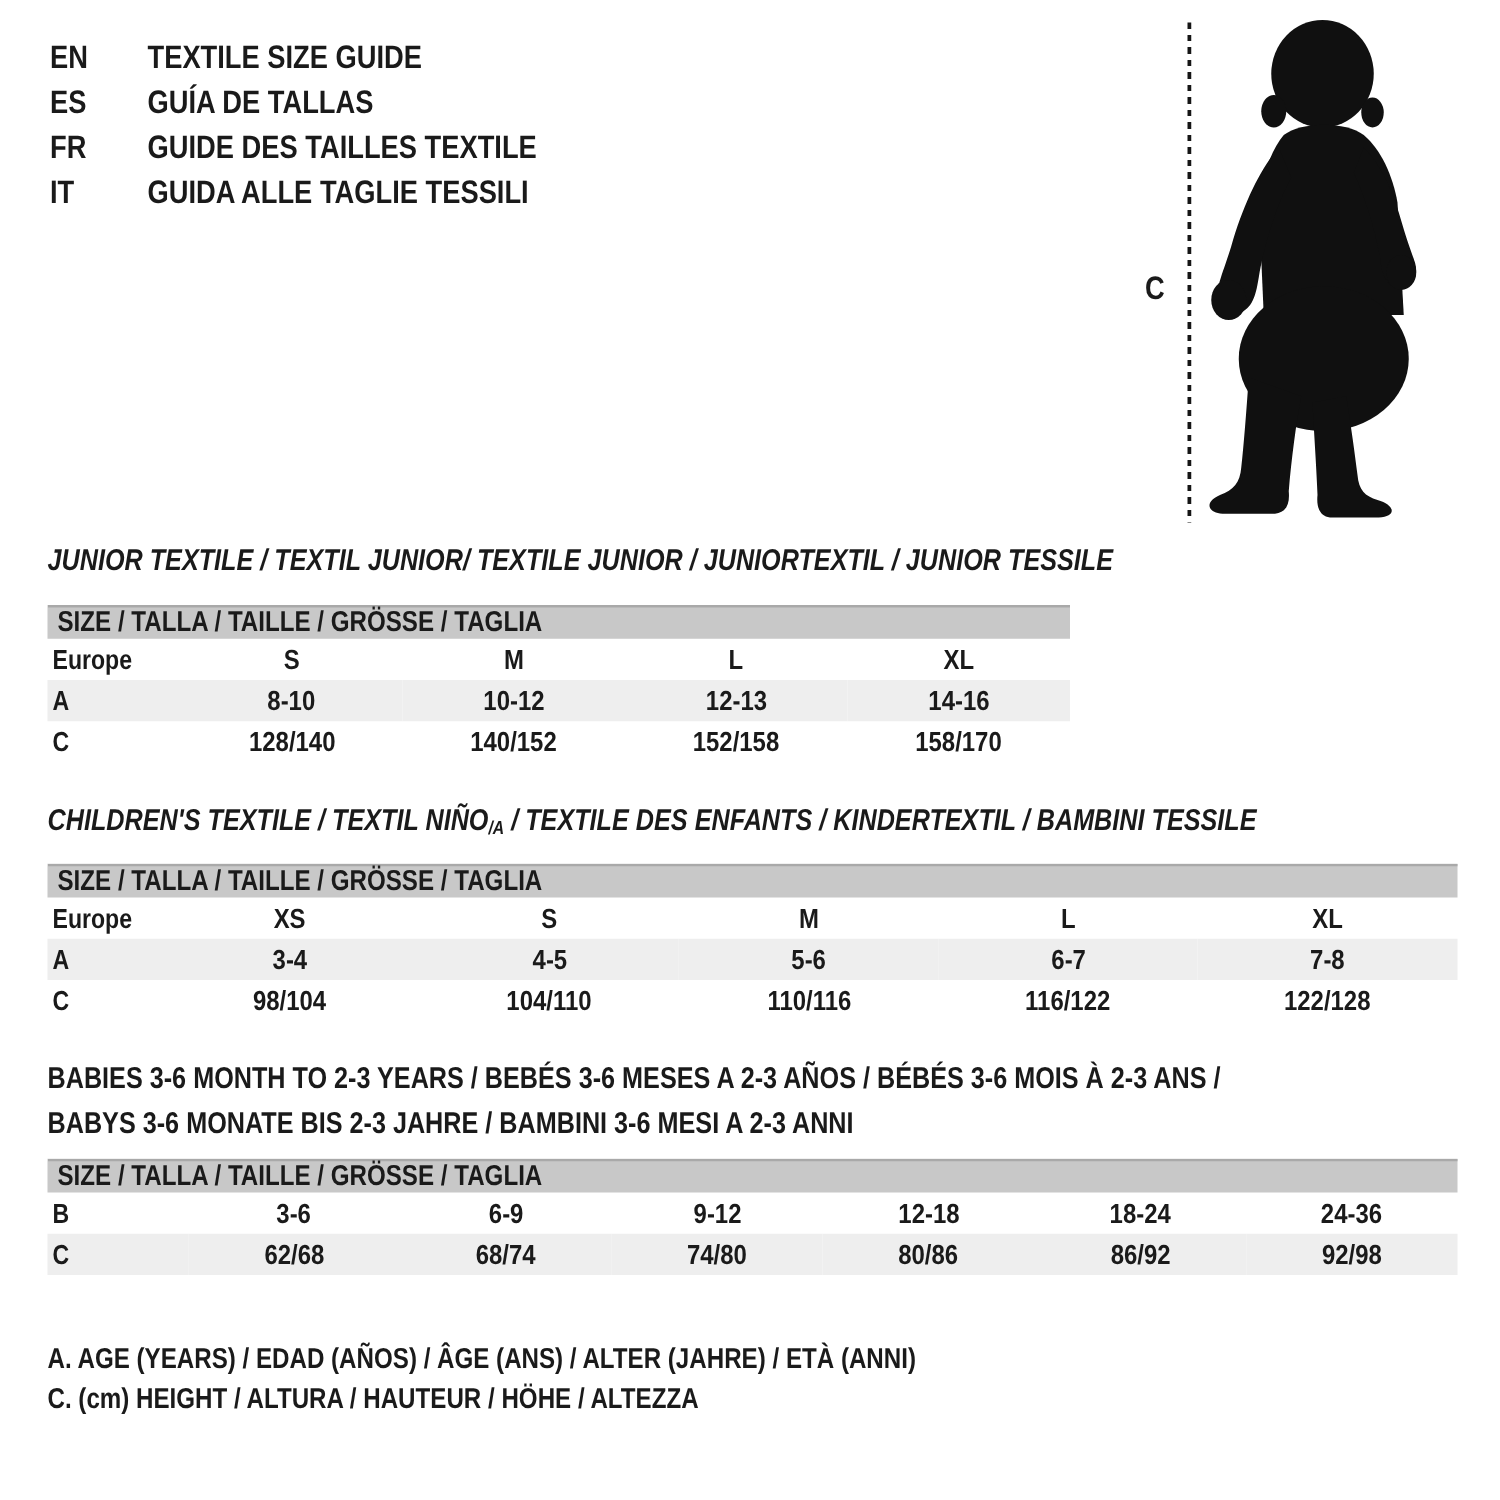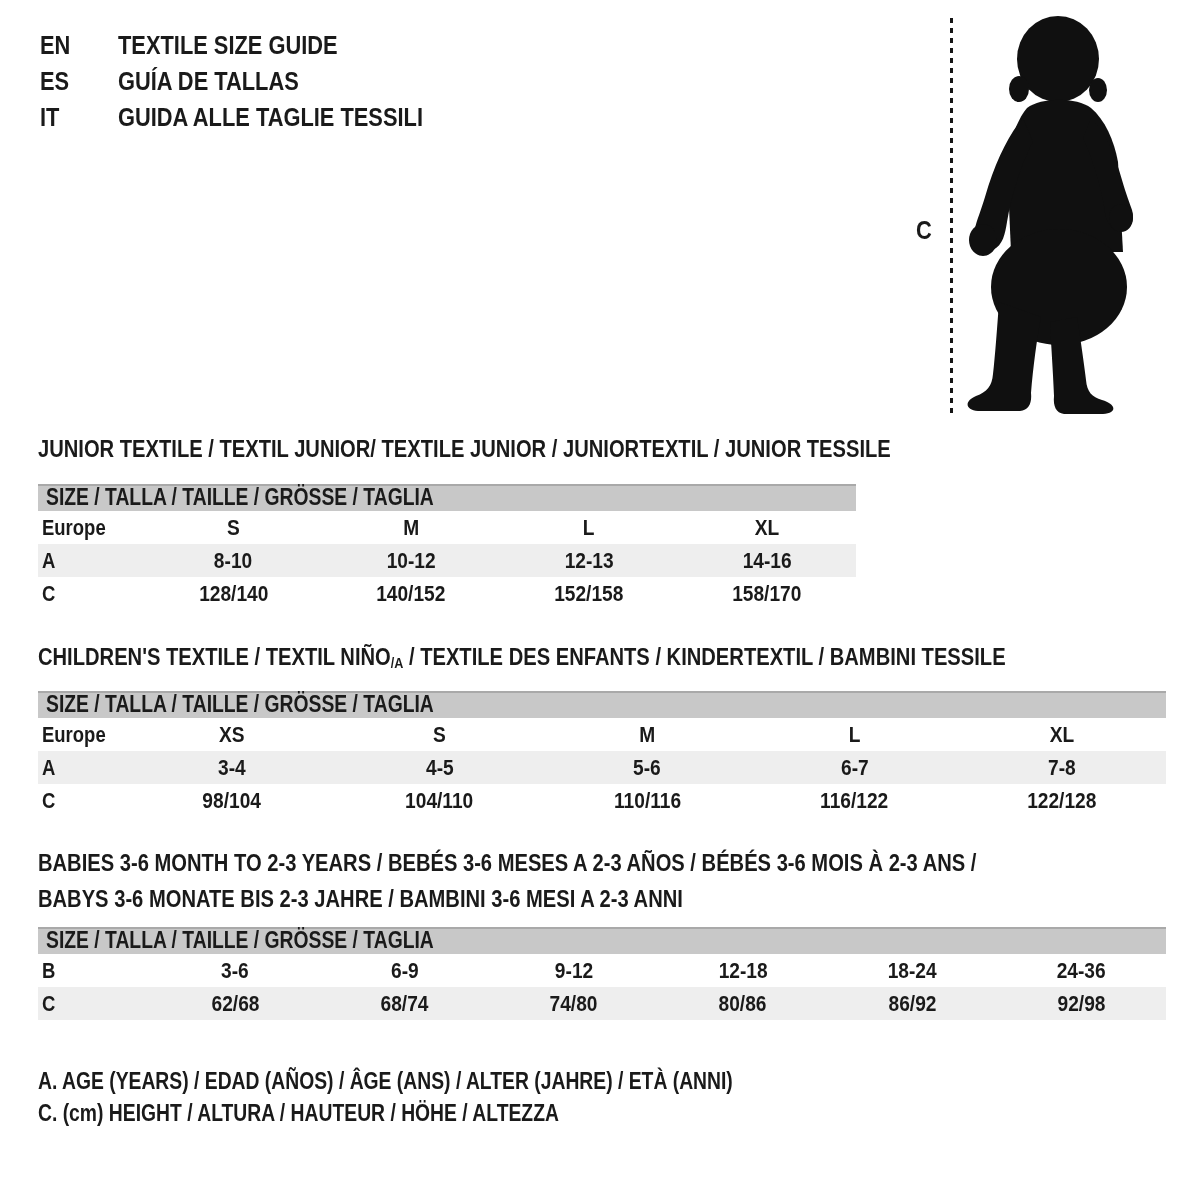--- a/index.html
+++ b/index.html
@@ -52,6 +52,10 @@
   <div class="lrow">
     <span class="lcode"><span class="cx">ES</span></span>
     <span class="cx">GUÍA DE TALLAS</span>
+  </div>
+  <div class="lrow">
+    <span class="lcode"><span class="cx">FR</span></span>
+    <span class="cx">GUIDE DES TAILLES TEXTILE</span>
   </div>
   <div class="lrow">
     <span class="lcode"><span class="cx">IT</span></span>

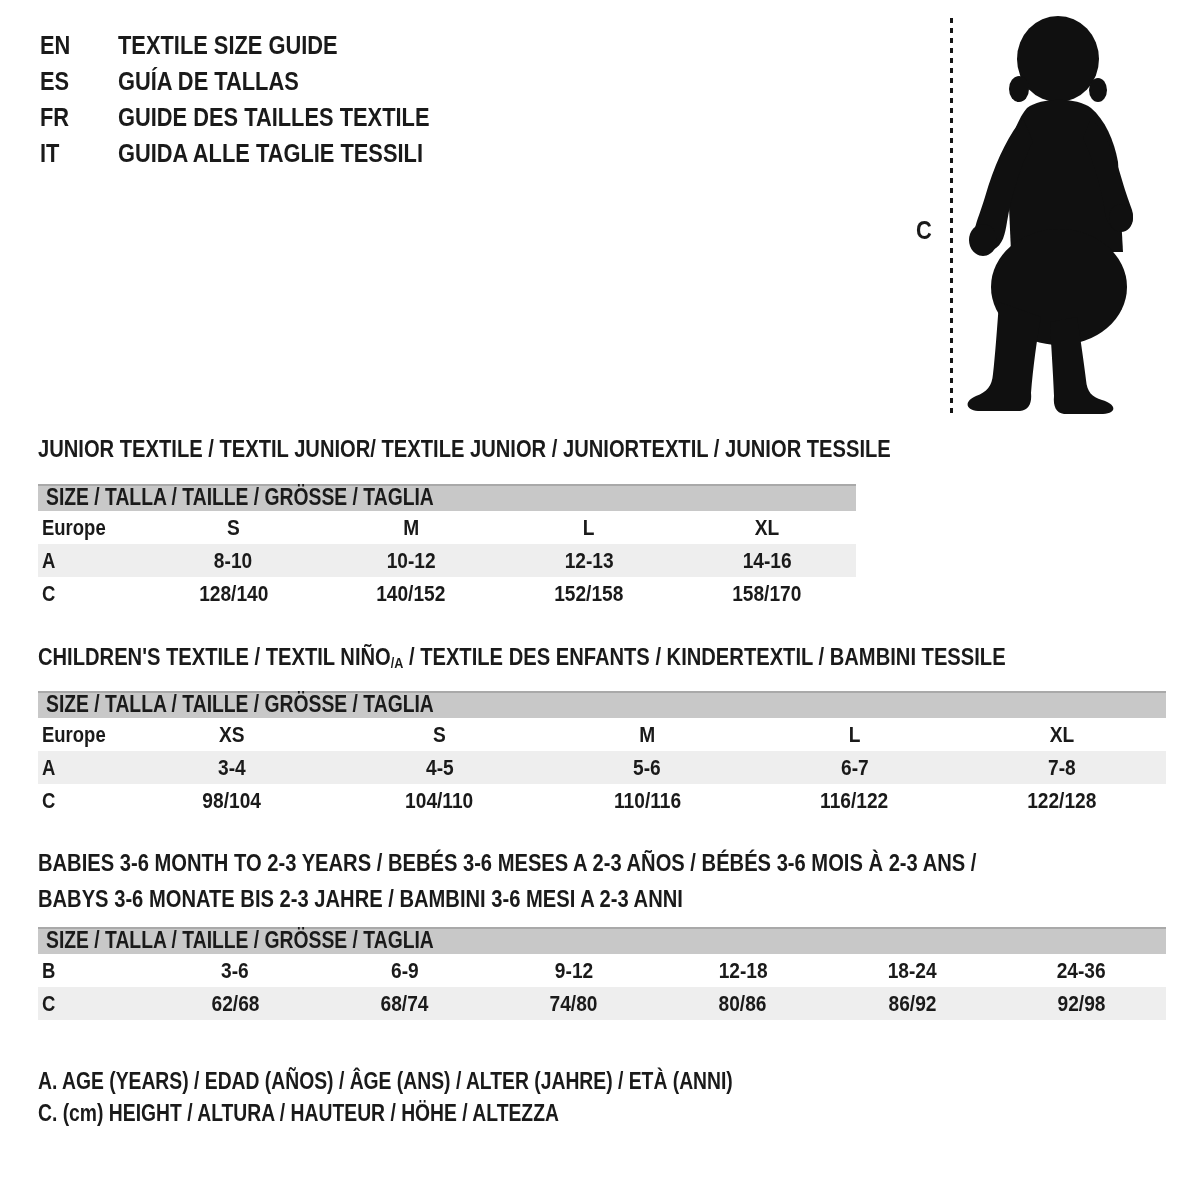--- a/index.html
+++ b/index.html
@@ -24,7 +24,7 @@
   .measure-label{left:916px;top:215px;font-size:26px;}
 
   
-  .ttitle{font-size:24px;line-height:26px;}
+  .ttitle{font-size:24px;line-height:26px;font-style:italic;}
   .ttitle2{font-size:24px;line-height:36px;}
   sub.sz{font-size:15px;vertical-align:-3px;letter-spacing:0;}
 

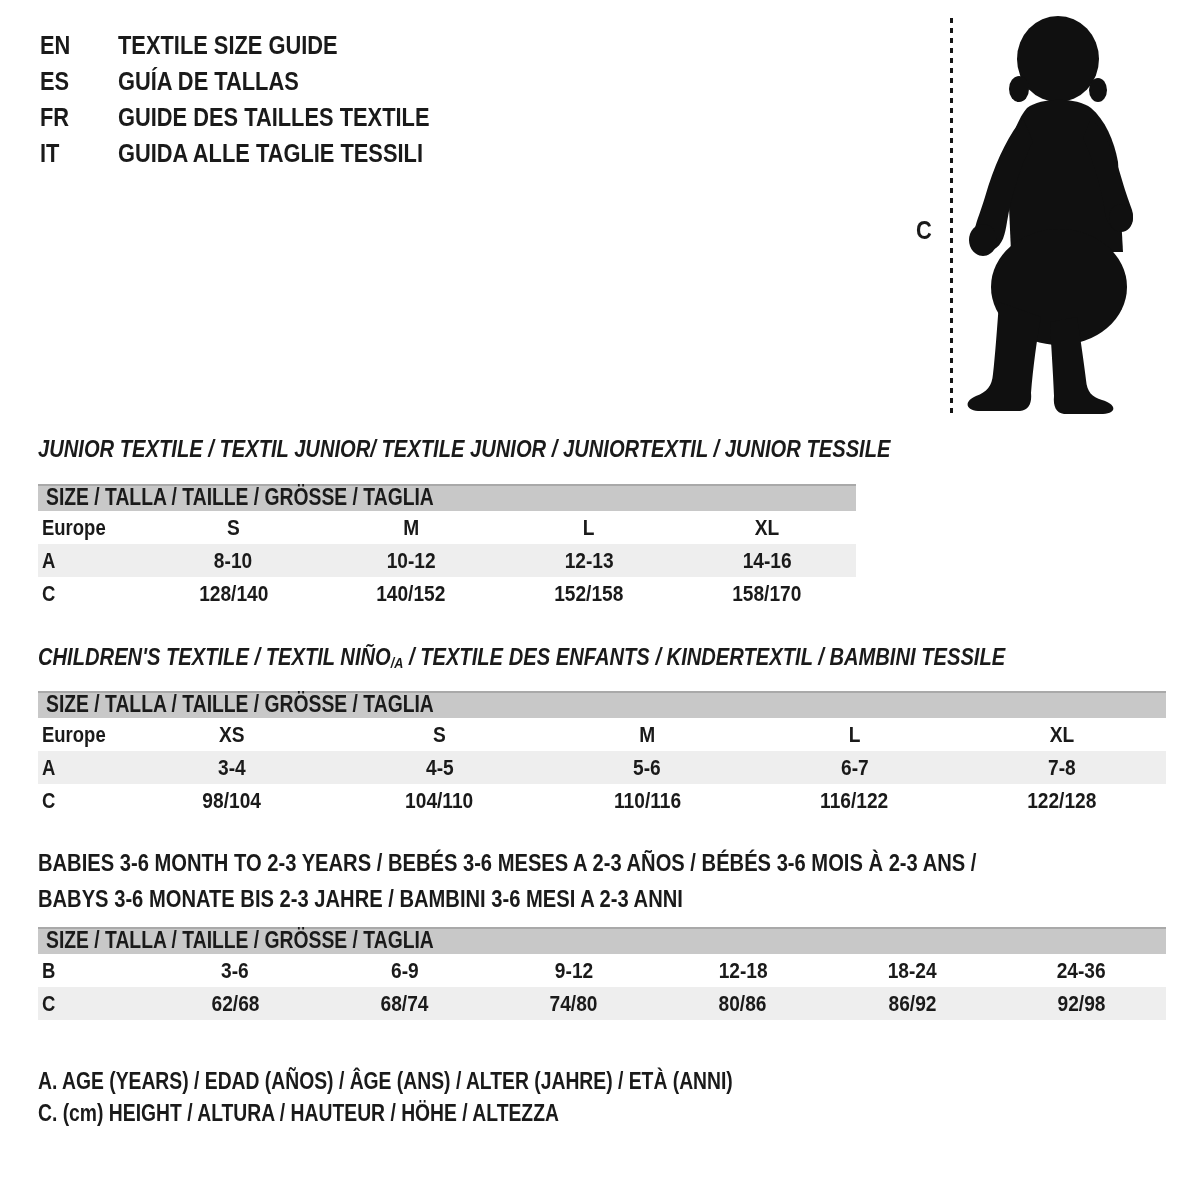--- a/index.html
+++ b/index.html
@@ -39,7 +39,7 @@
 
   
   .legend{left:38px;top:1068px;font-size:23px;}
-  .legend .lline{height:32px;display:flex;align-items:flex-start;}
+  .legend .lline{height:32px;display:flex;align-items:flex-end;}
 </style>
 </head>
 <body>

